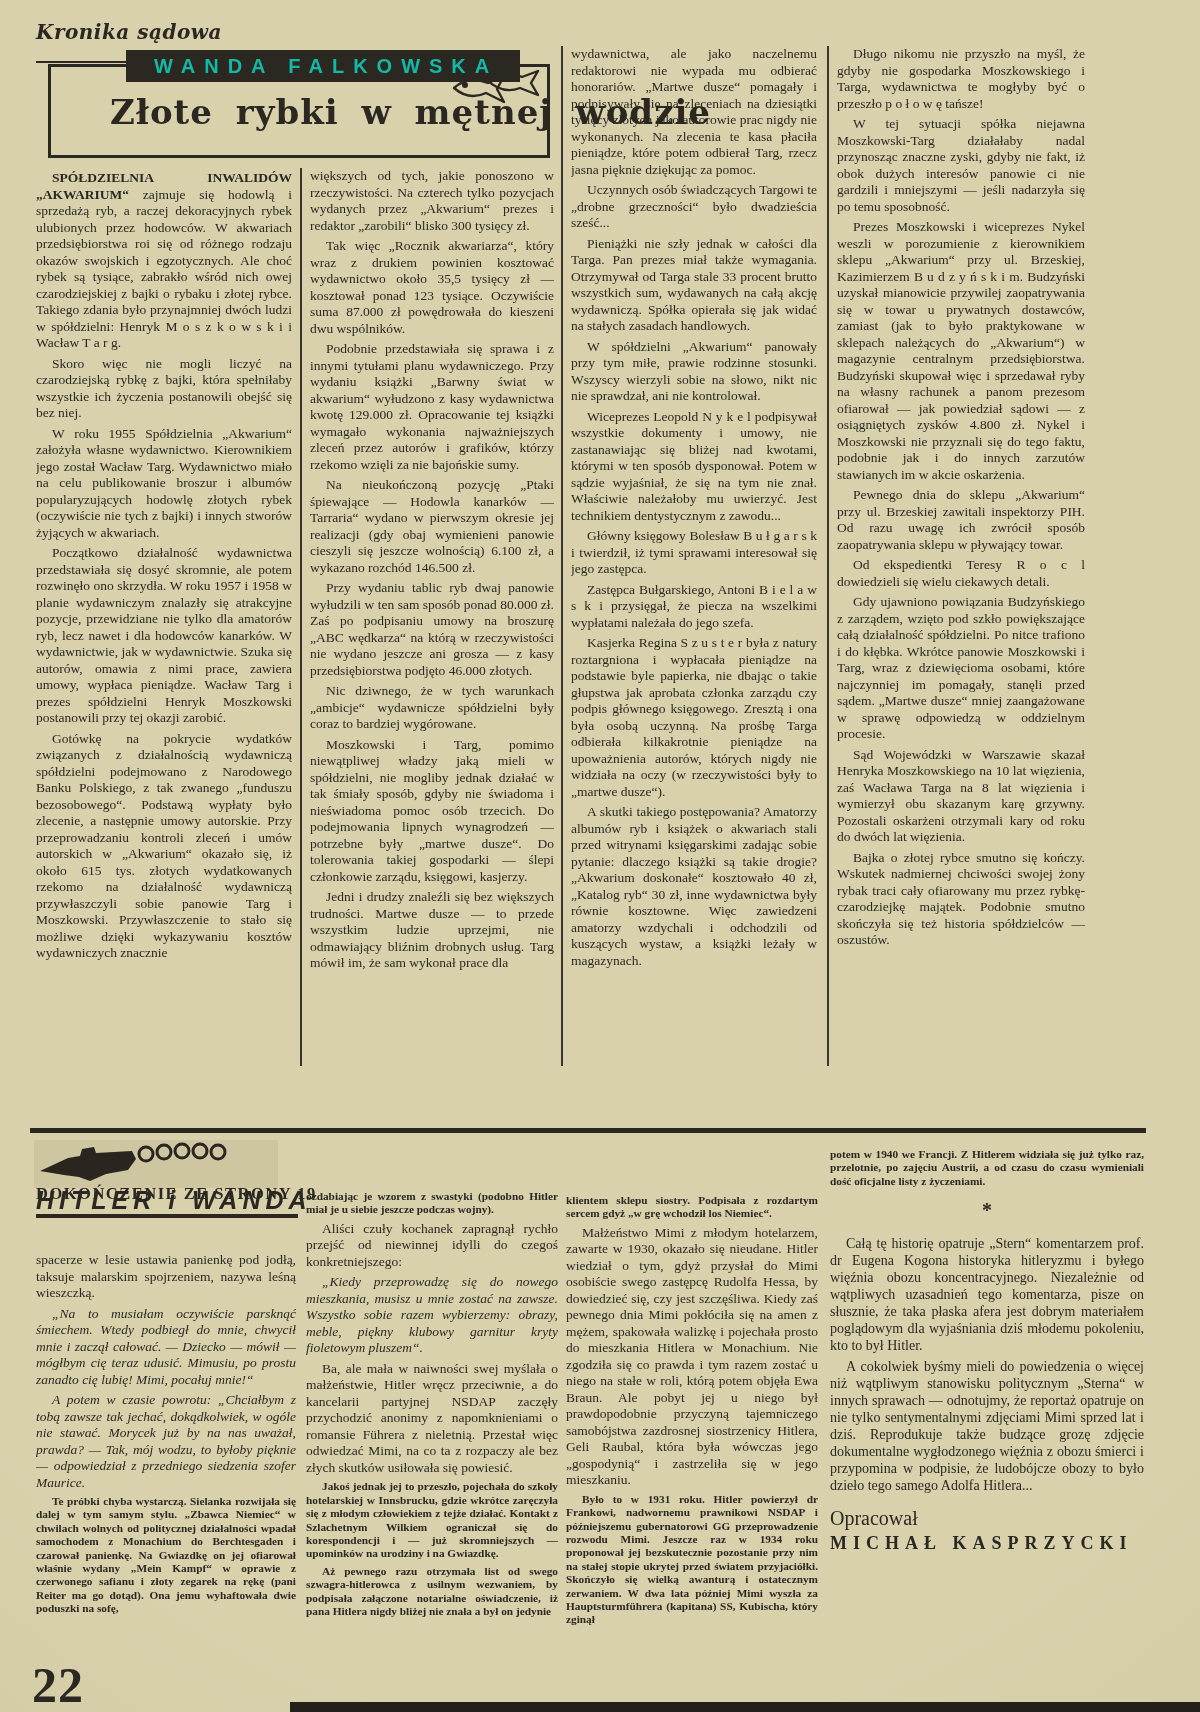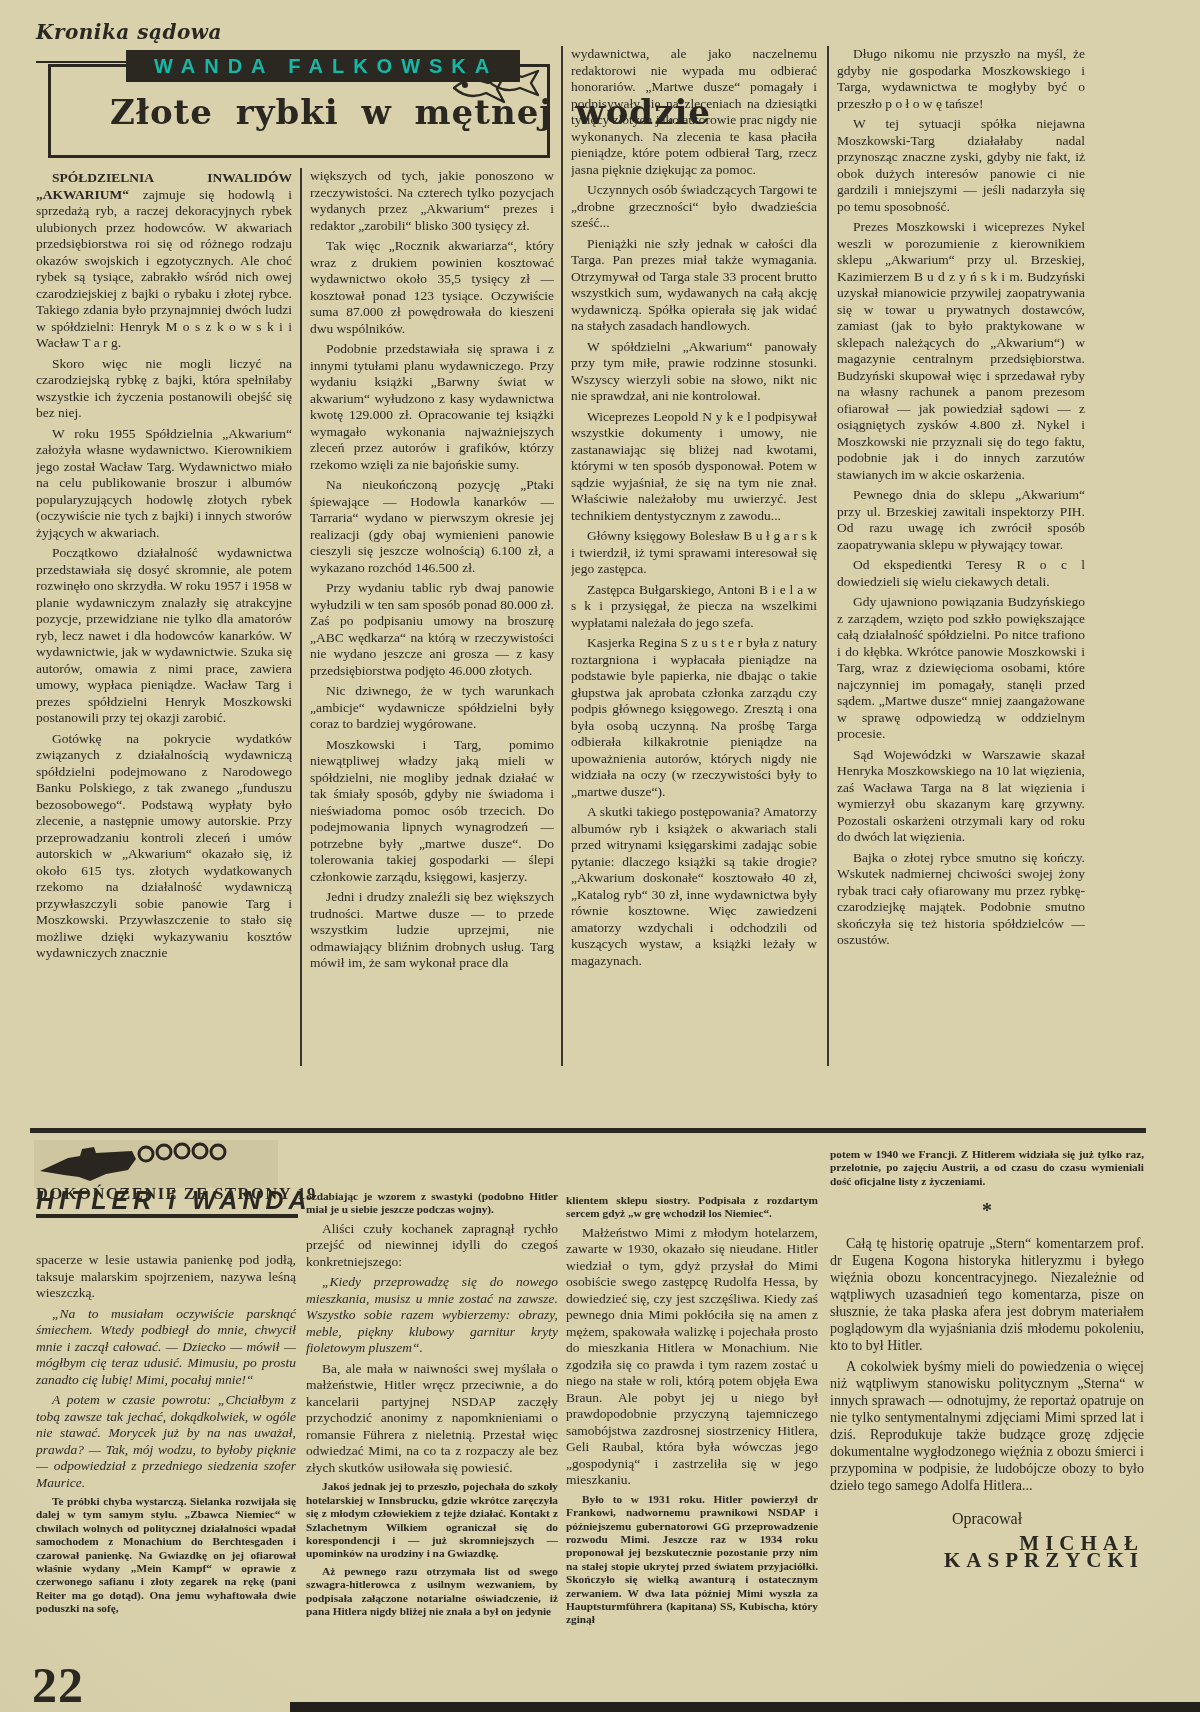--- a/index.html
+++ b/index.html
@@ -35,7 +35,7 @@
               font-size:25px; letter-spacing:5px; white-space:nowrap; }
   .h2-cont { left:36px; top:1184px; font-weight:bold; font-size:16.5px; letter-spacing:1.5px; white-space:nowrap; }
   .star { text-align:center; text-indent:0 !important; font-size:20px; font-weight:bold; margin:14px 0 16px 0 !important; }
-  .credit-label { text-align:center; text-indent:0 !important; margin:16px 0 8px 0 !important; font-size:16px; }
+  .credit-label { text-align:left; text-indent:0 !important; margin:16px 0 8px 0 !important; font-size:20px; }
   .credit-name { text-align:right; text-indent:0 !important; font-weight:bold; font-size:21px; letter-spacing:6px; }
   .pageno { left:32px; top:1656px; font-weight:bold; font-size:50px; letter-spacing:1px; }
   .edge-strip { left:290px; top:1702px; width:910px; height:10px; background:#23201b; }

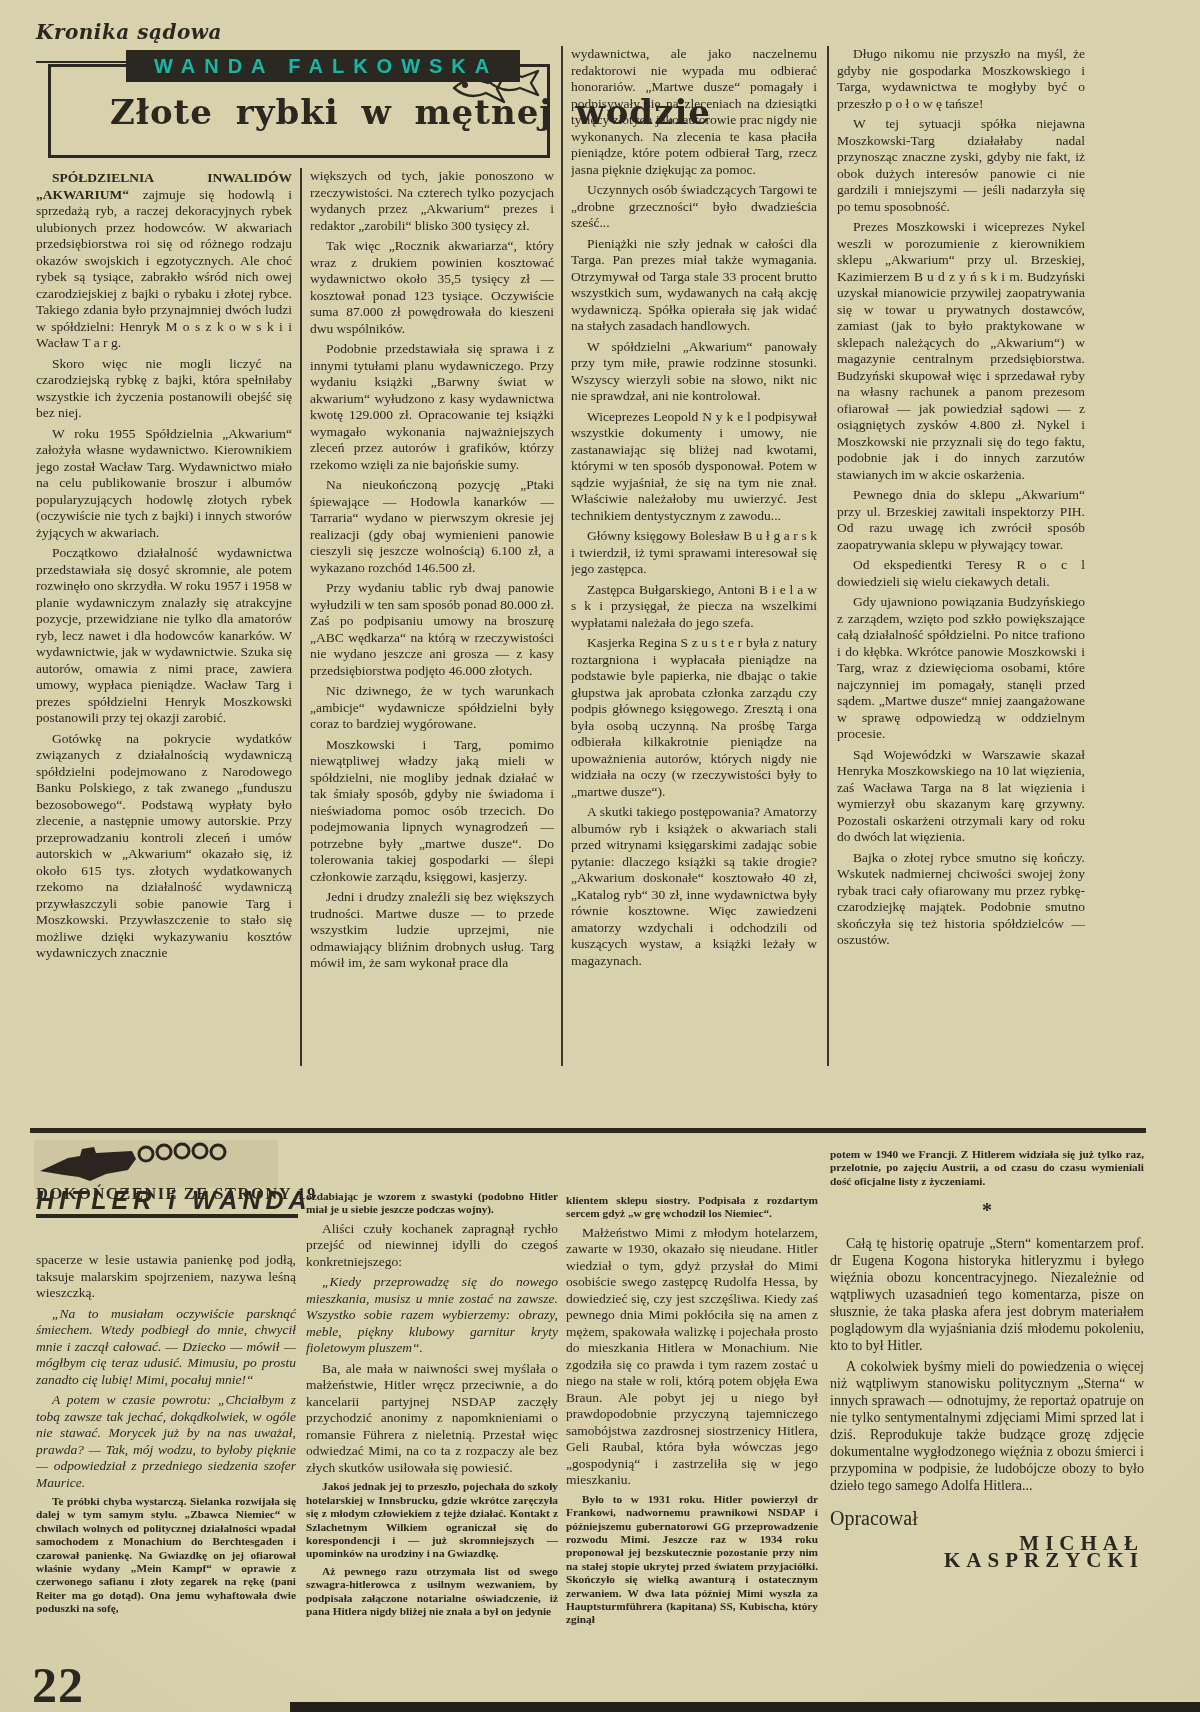--- a/index.html
+++ b/index.html
@@ -36,7 +36,7 @@
   .h2-cont { left:36px; top:1184px; font-weight:bold; font-size:16.5px; letter-spacing:1.5px; white-space:nowrap; }
   .star { text-align:center; text-indent:0 !important; font-size:20px; font-weight:bold; margin:14px 0 16px 0 !important; }
   .credit-label { text-align:left; text-indent:0 !important; margin:16px 0 8px 0 !important; font-size:20px; }
-  .credit-name { text-align:right; text-indent:0 !important; font-weight:bold; font-size:21px; letter-spacing:6px; }
+  .credit-name { text-align:left; text-indent:0 !important; font-weight:bold; font-size:18px; letter-spacing:6px; }
   .pageno { left:32px; top:1656px; font-weight:bold; font-size:50px; letter-spacing:1px; }
   .edge-strip { left:290px; top:1702px; width:910px; height:10px; background:#23201b; }
   #b4col { font-size:14px; line-height:17px; }

